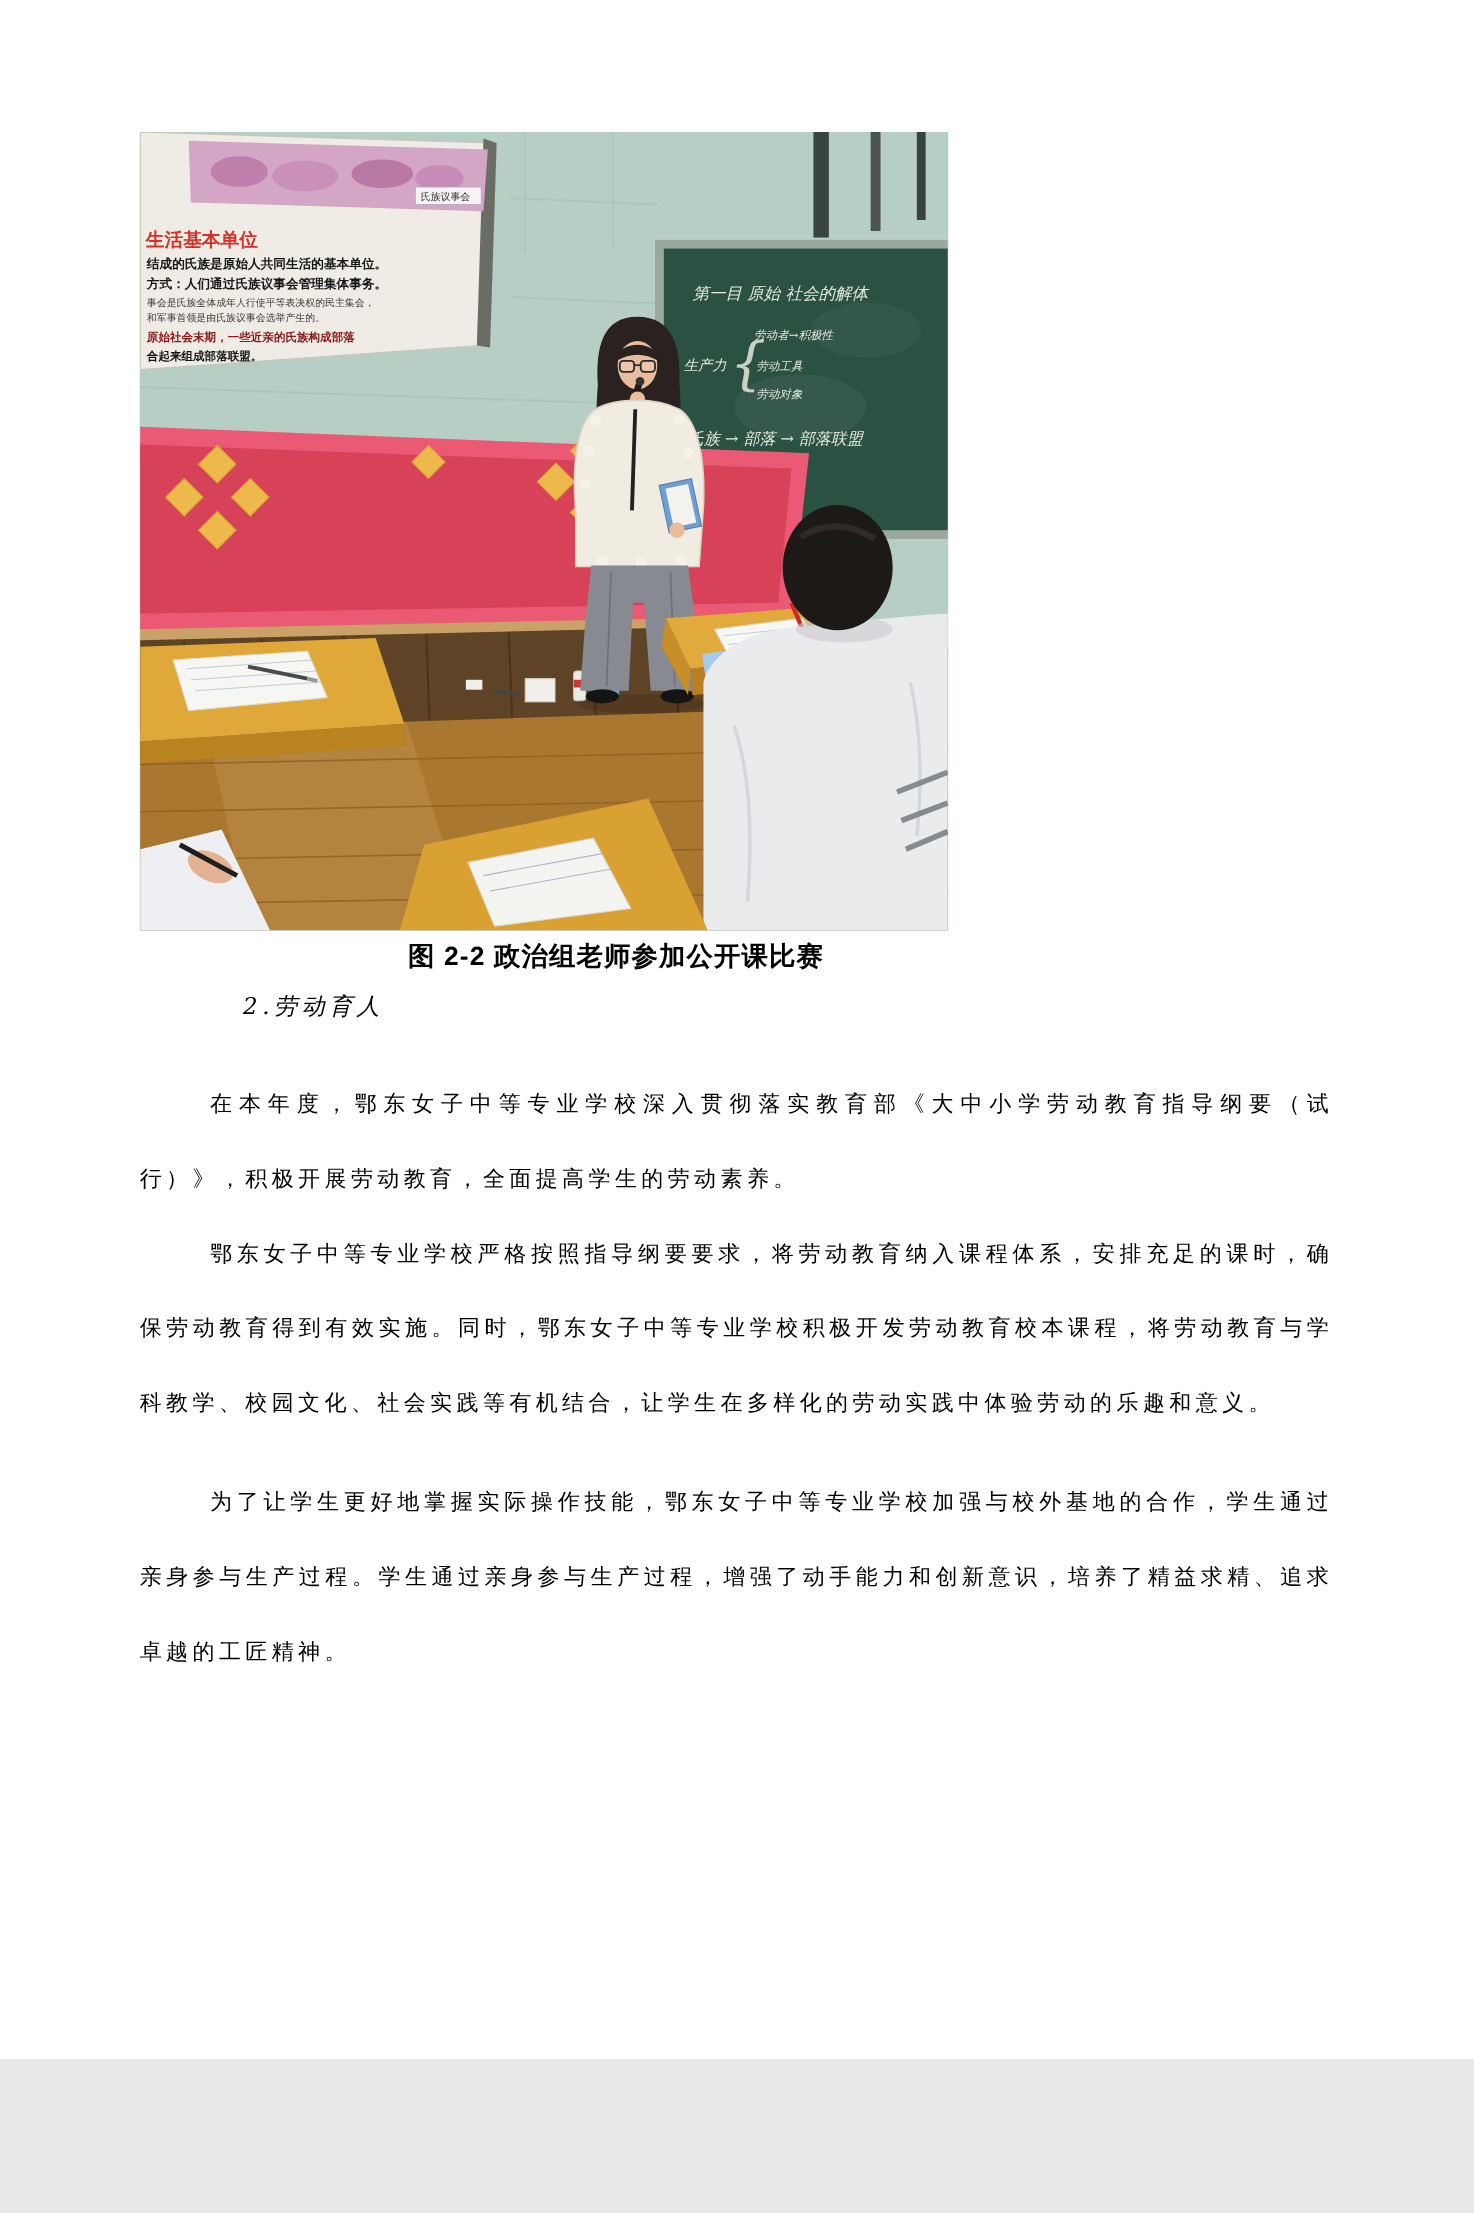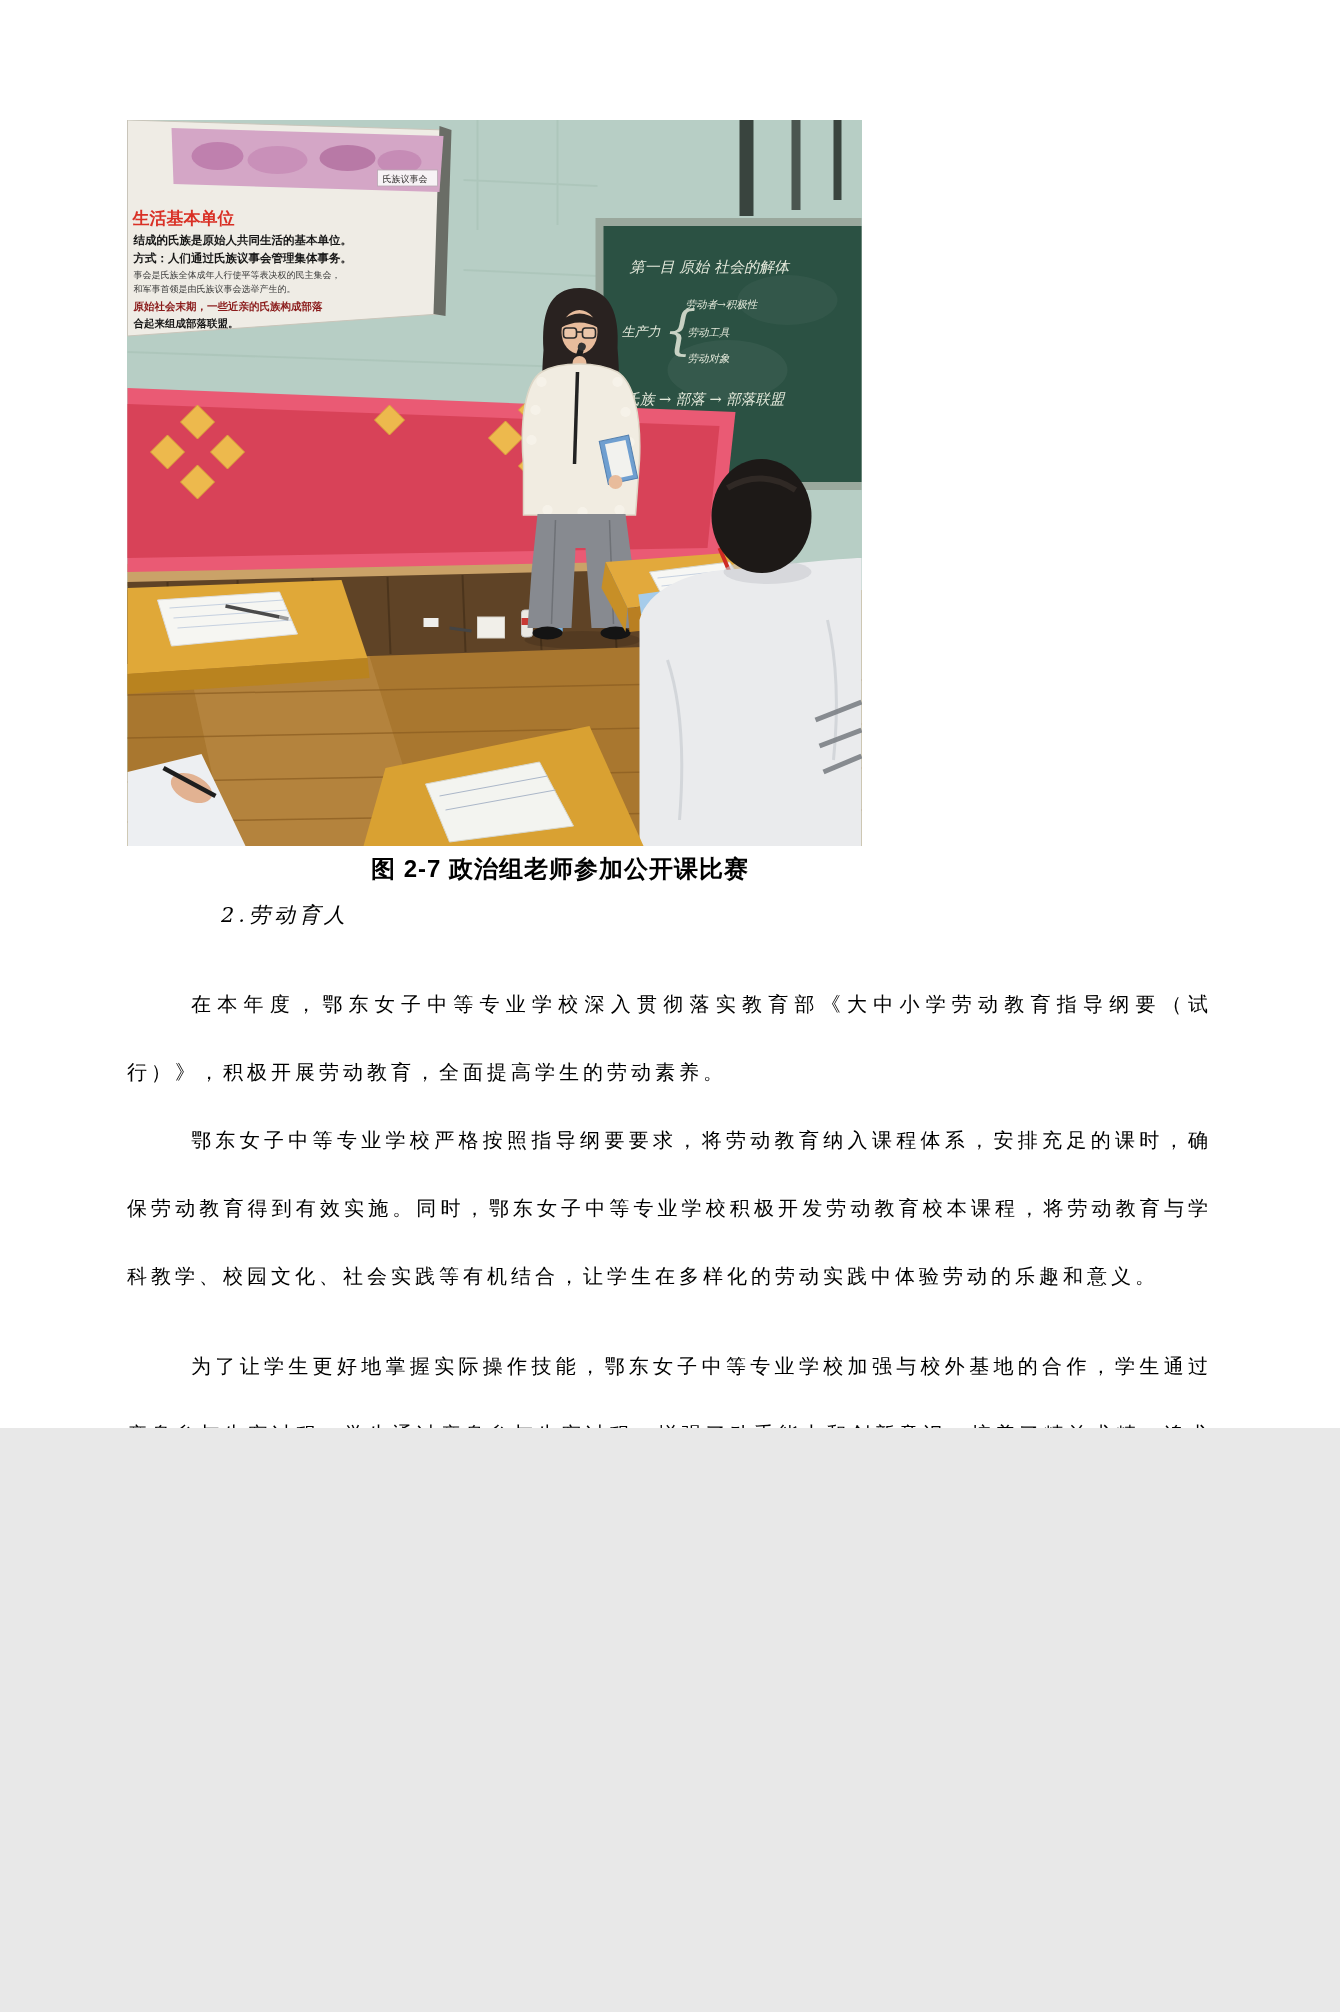--- a/index.html
+++ b/index.html
@@ -4,7 +4,7 @@
 <style>
   html,body { margin:0; padding:0; background:#e8e8e8; }
   .page {
-    position:relative; width:1340px; height:1428px; background:#ffffff;
+    position:relative; width:1340px; height:1872px; background:#ffffff;
     overflow:hidden; font-family:"Liberation Serif","DejaVu Serif",serif; color:#000;
     margin:0 auto;
   }

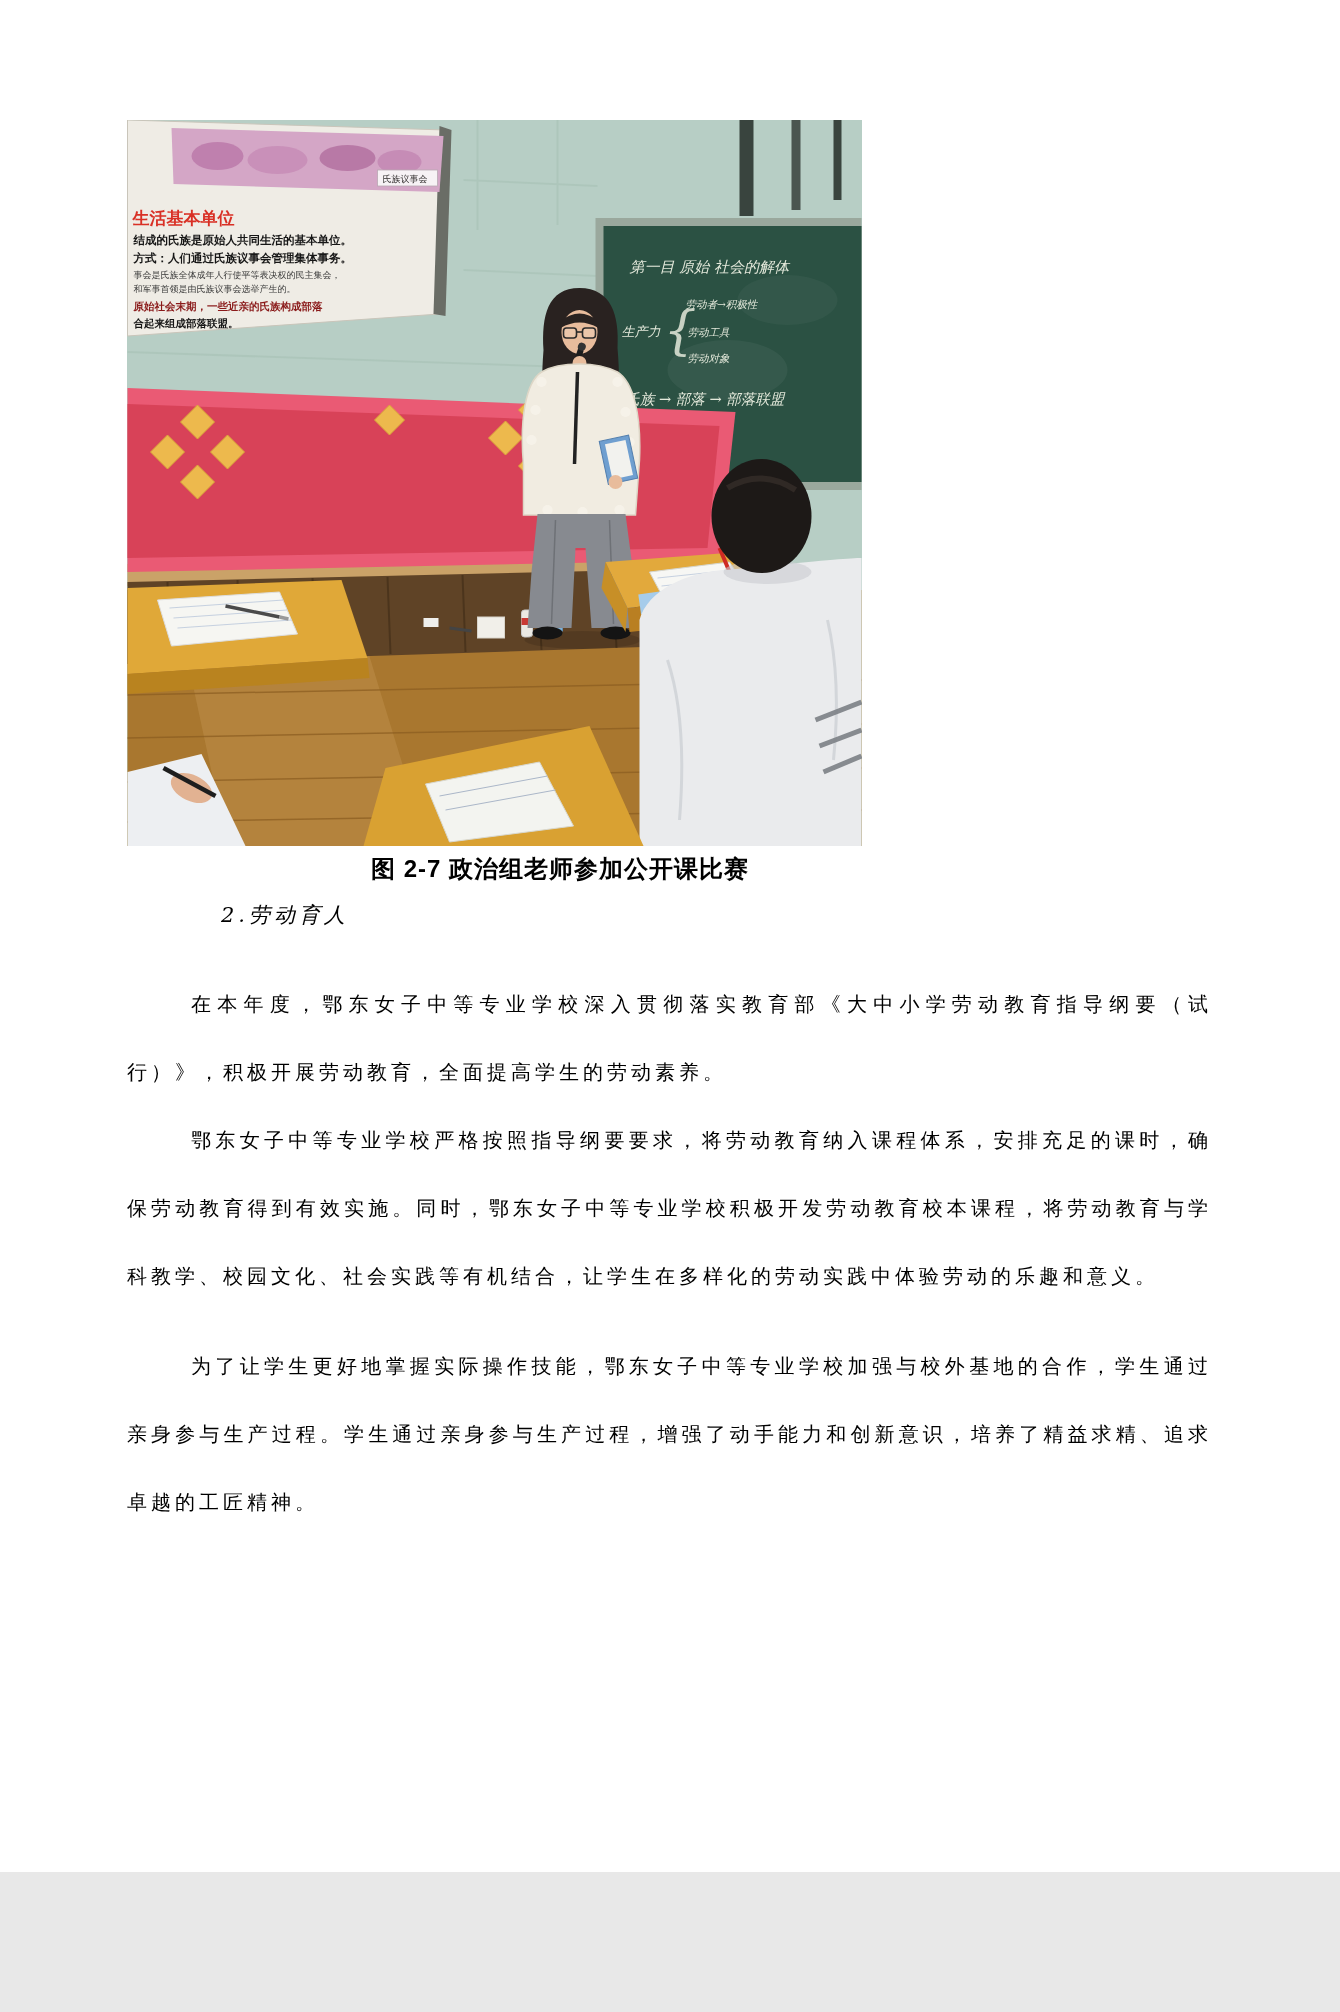--- a/index.html
+++ b/index.html
@@ -244,7 +244,7 @@
         </g>
       </svg>
     </div>
-    <figcaption class="figcaption">图 2-7 政治组老师参加公开课比赛</figcaption>
+    <figcaption class="figcaption">图 2-2 政治组老师参加公开课比赛</figcaption>
   </figure>
 
   <h3 class="heading">2.劳动育人</h3>

